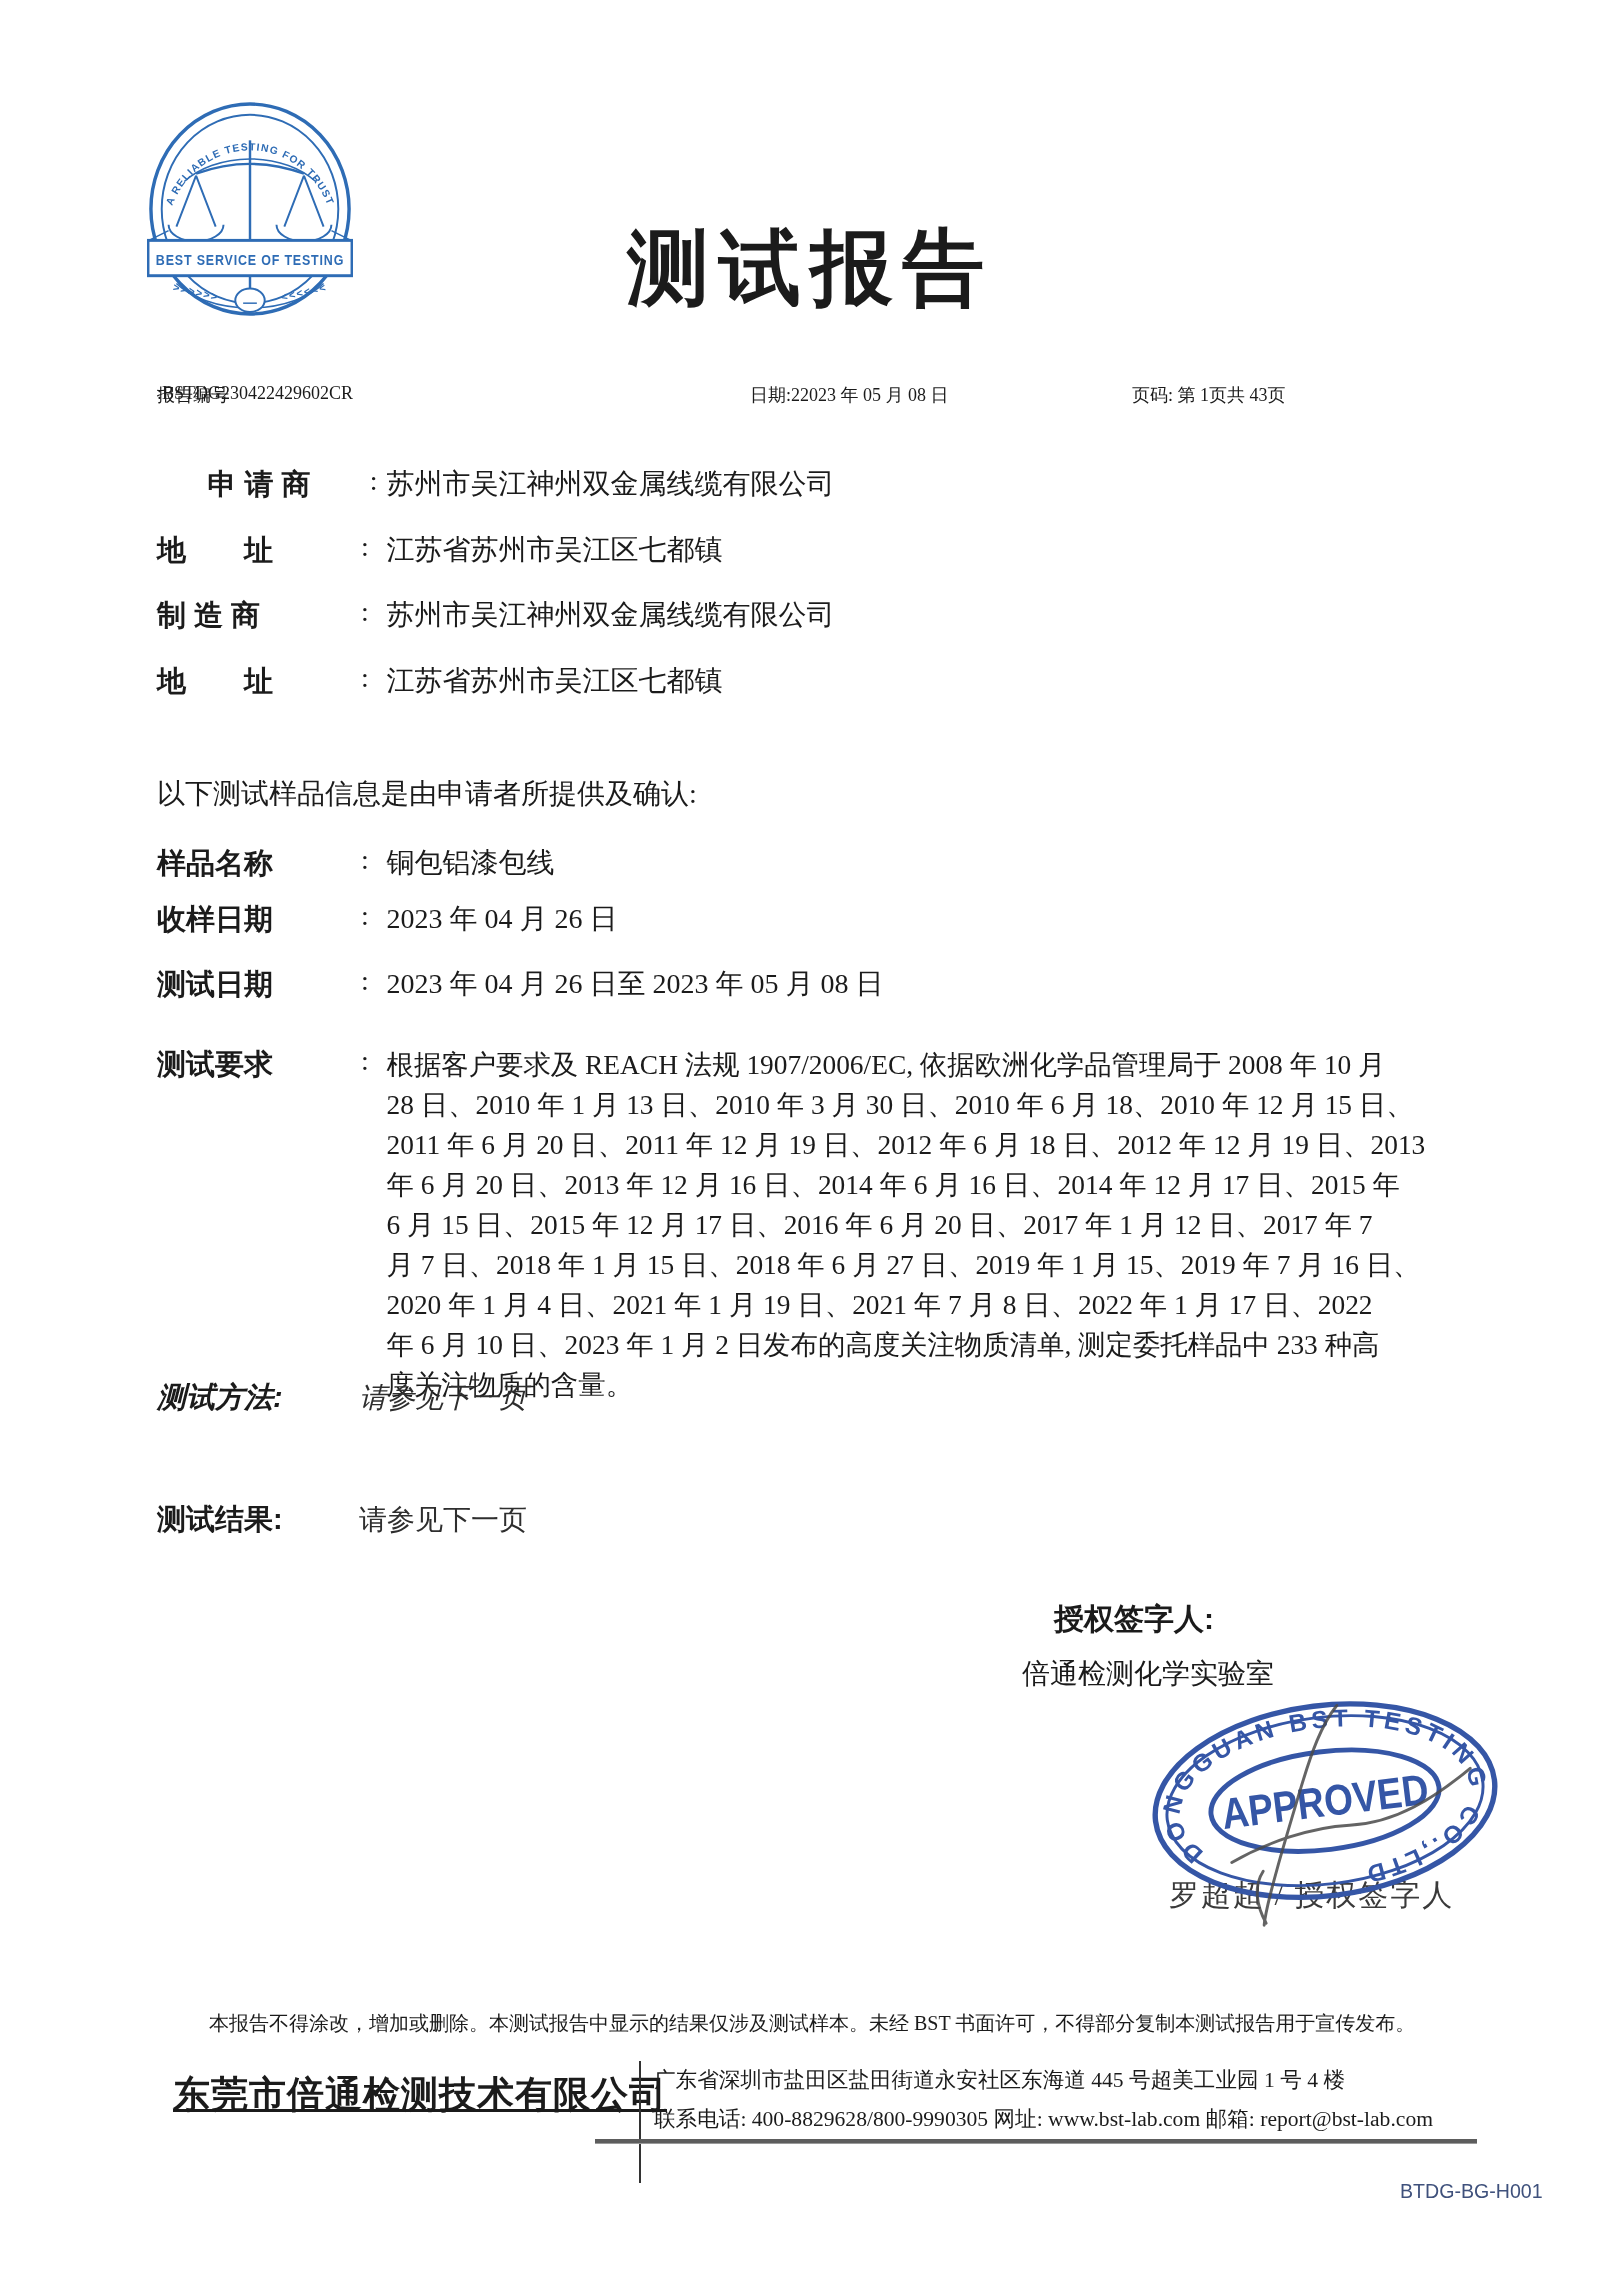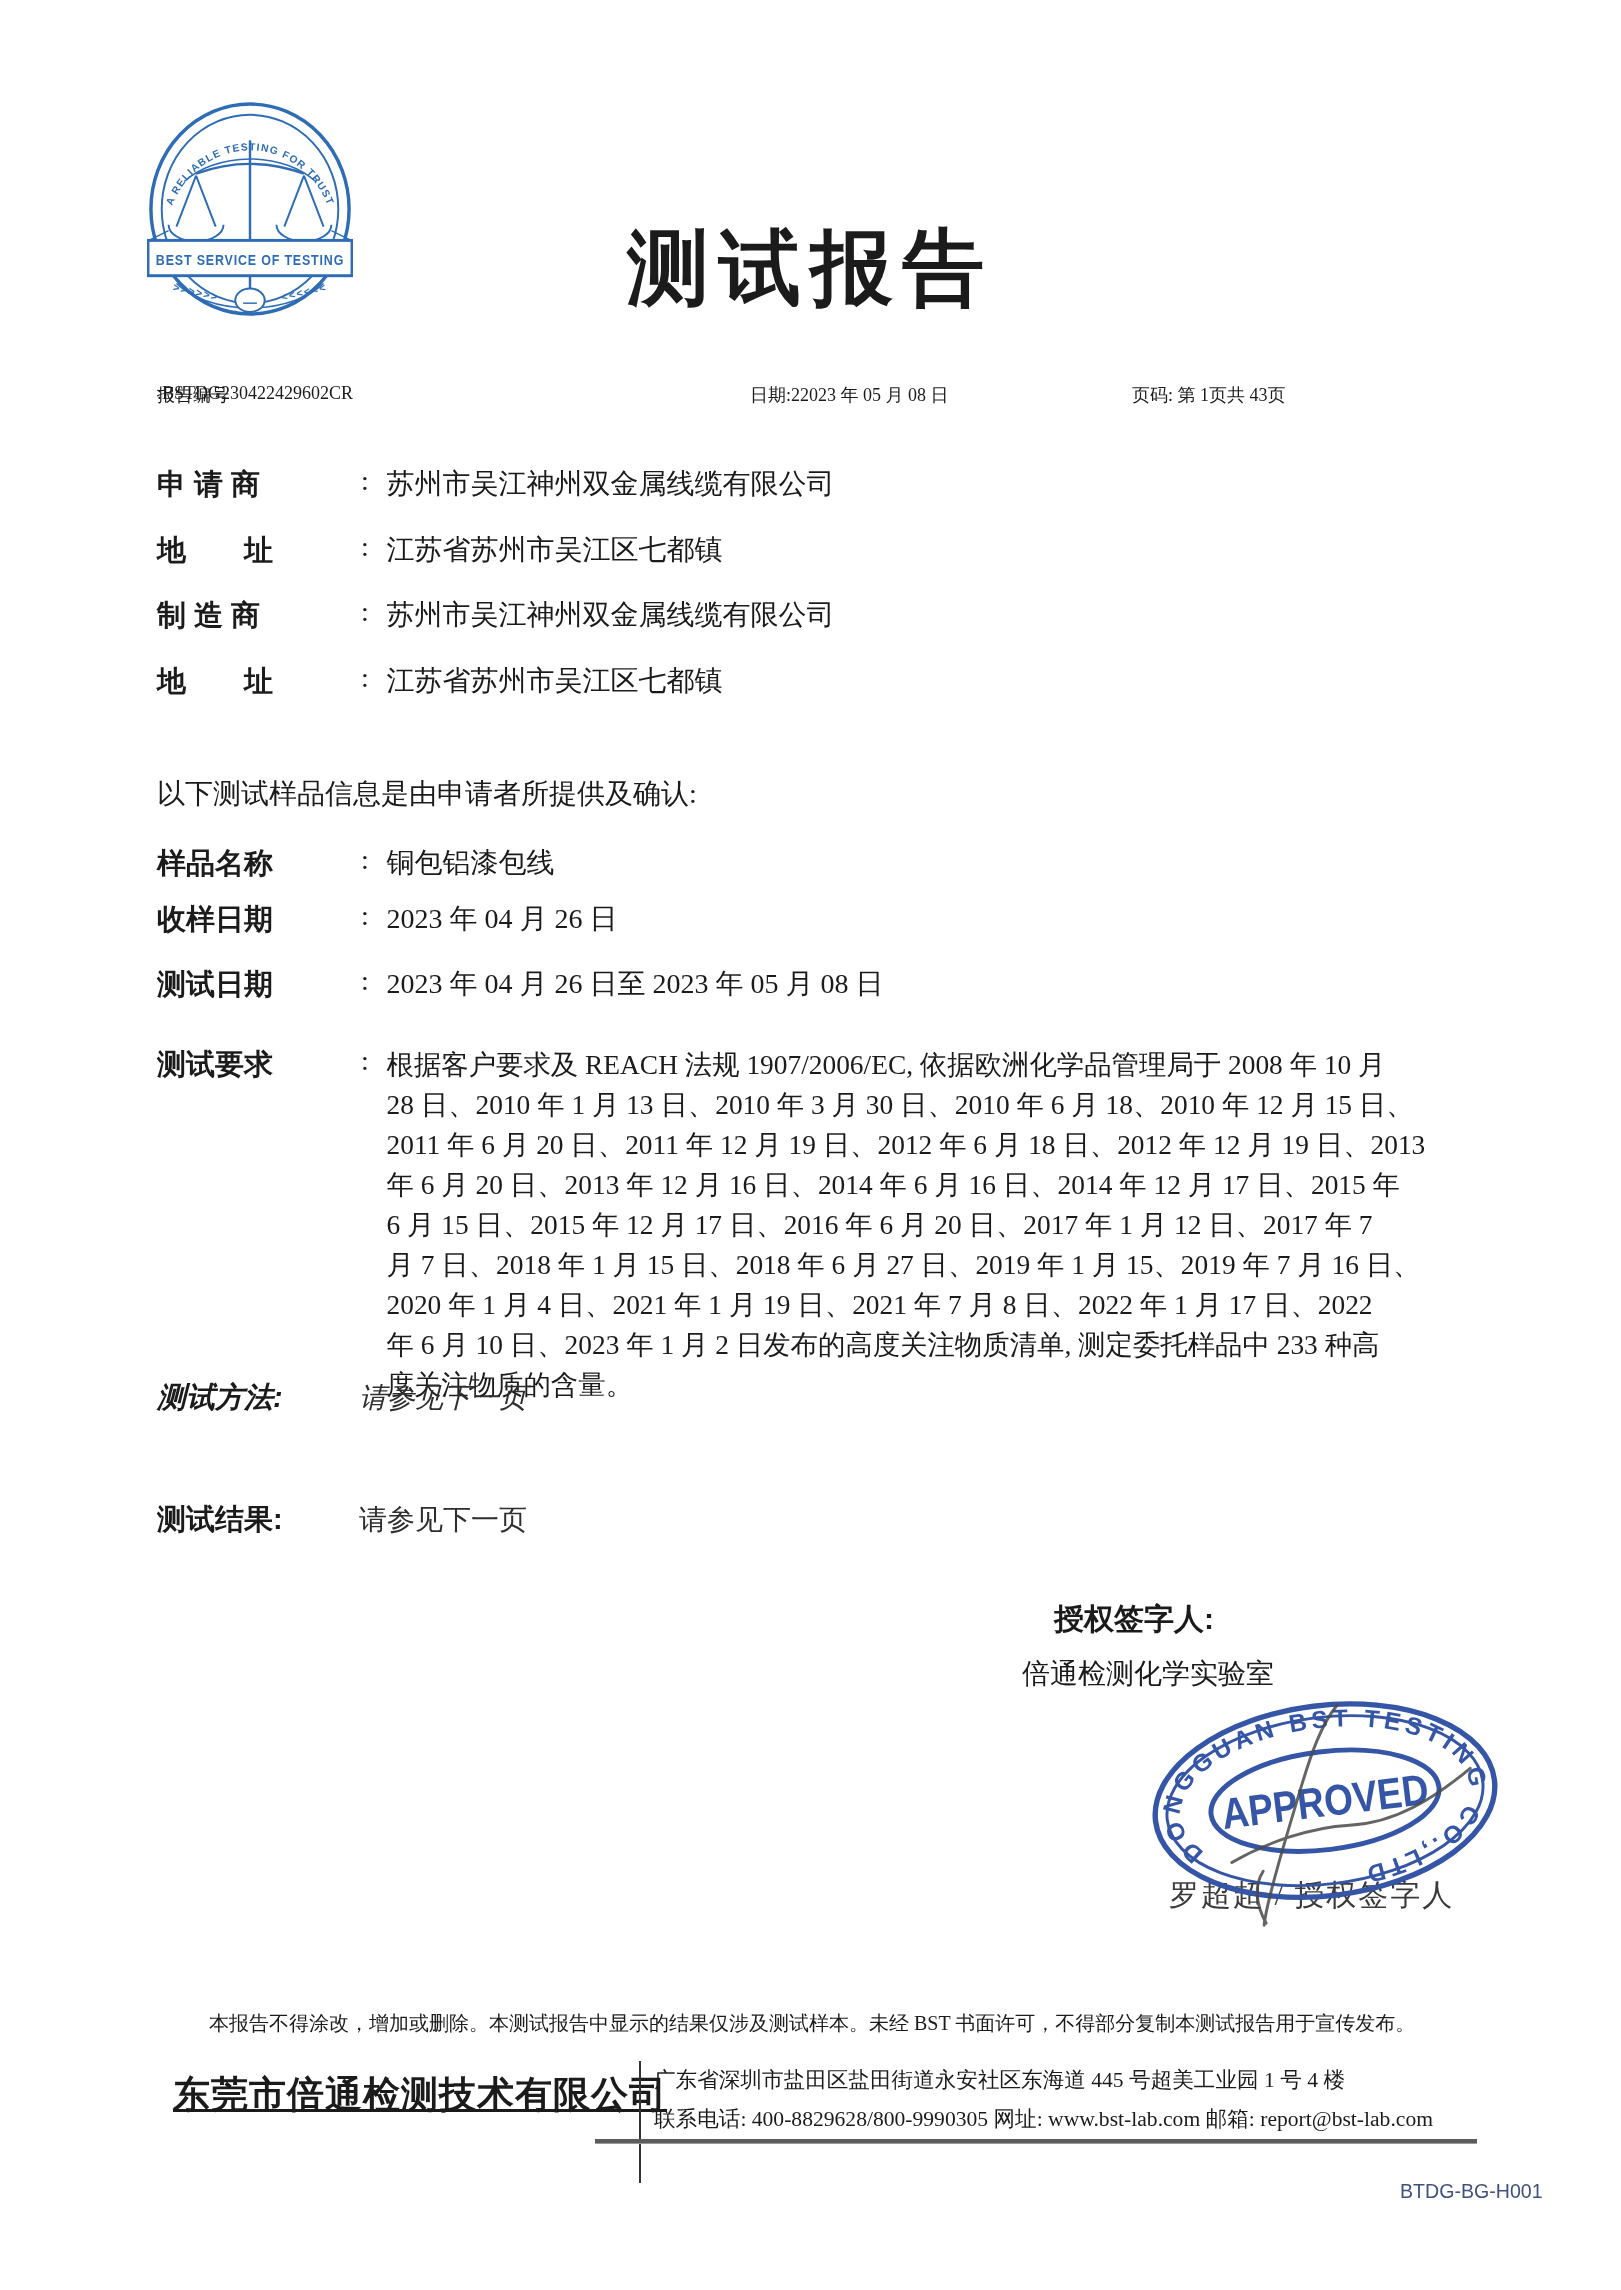--- a/index.html
+++ b/index.html
@@ -23,7 +23,7 @@
   .fcolon{display:inline-block;width:25.5px;font-size:28px;}
   .fvalue{font-size:28px;}
   .parties{top:465px;}
-  .parties .frow:nth-child(1){top:0;}
+  .parties .frow:nth-child(1){top:0;text-align:center;}
   .parties .frow:nth-child(2){top:66px;}
   .parties .frow:nth-child(3){top:131px;}
   .parties .frow:nth-child(4){top:197px;}

